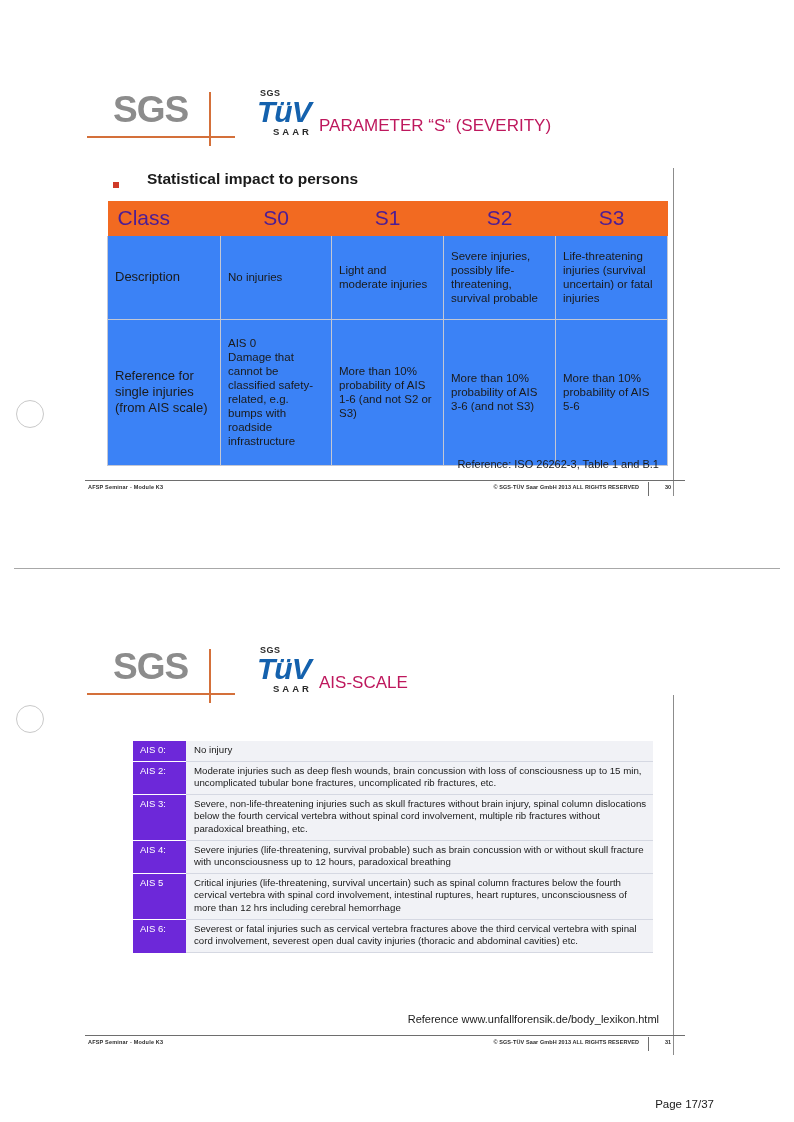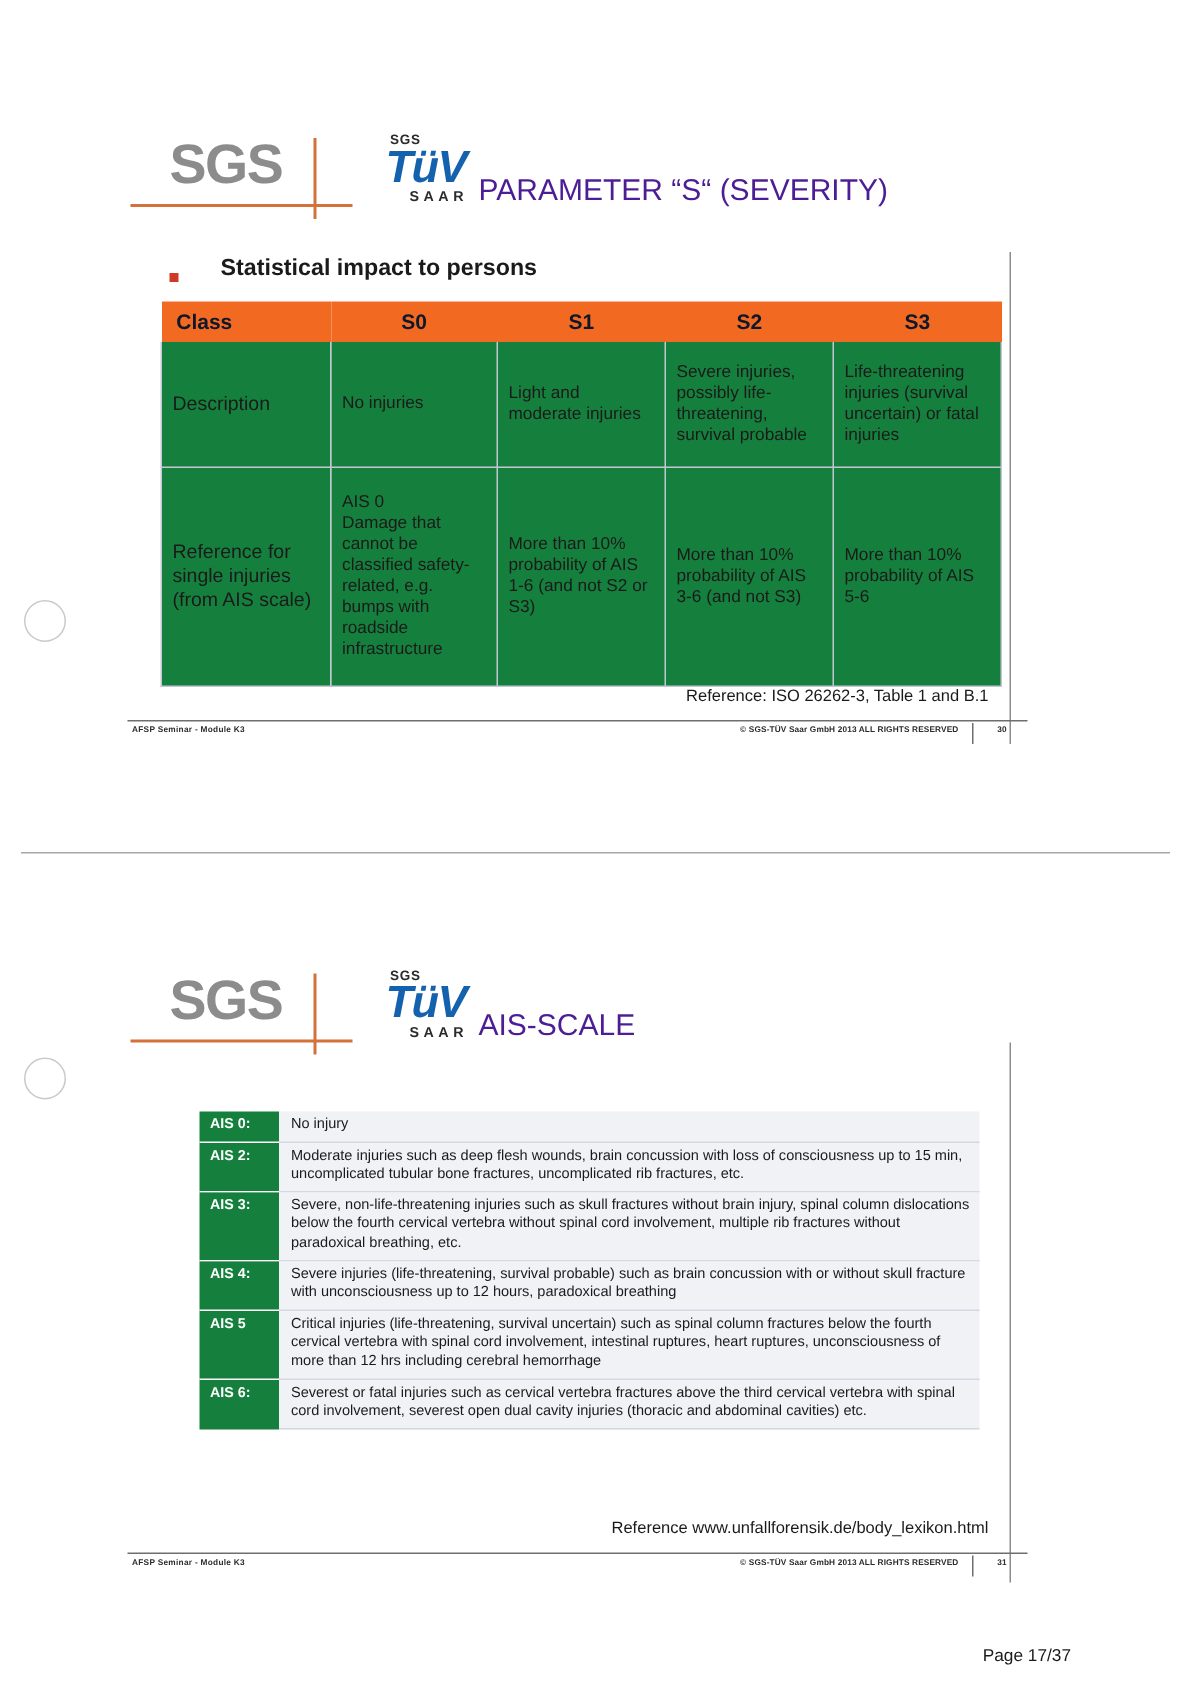--- a/index.html
+++ b/index.html
@@ -127,8 +127,8 @@
     position: absolute;
     left: 234px;
     top: 28px;
-    font-size: 20px;
-    color: #4c1d95;
+    font-size: 17px;
+    color: #be185d;
     white-space: nowrap;
   }
 

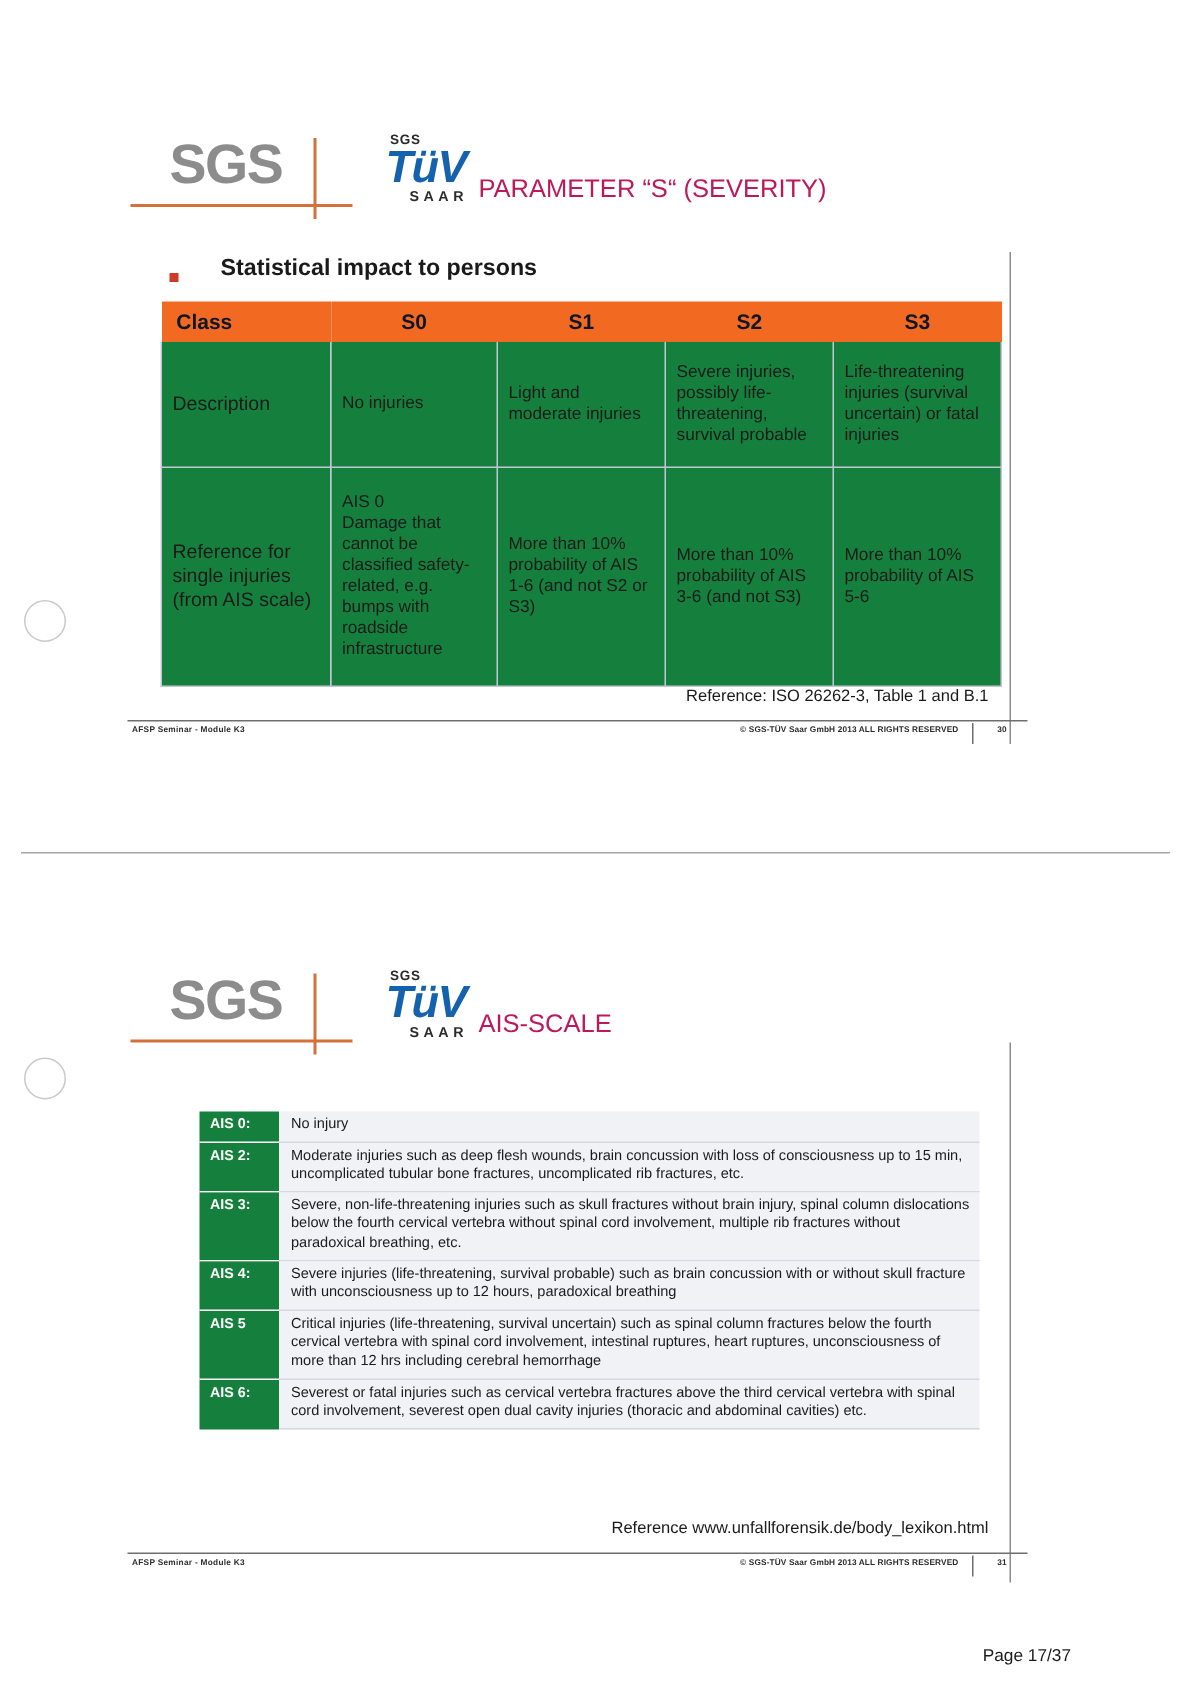--- a/index.html
+++ b/index.html
@@ -161,9 +161,9 @@
   }
   .sev-table th {
     background: #f26a21;
-    color: #0f172a;
-    font-size: 14px;
-    font-weight: bold;
+    color: #4c1d95;
+    font-size: 21px;
+    font-weight: normal;
     text-align: center;
     padding: 5px 0 6px 0;
     border: none;

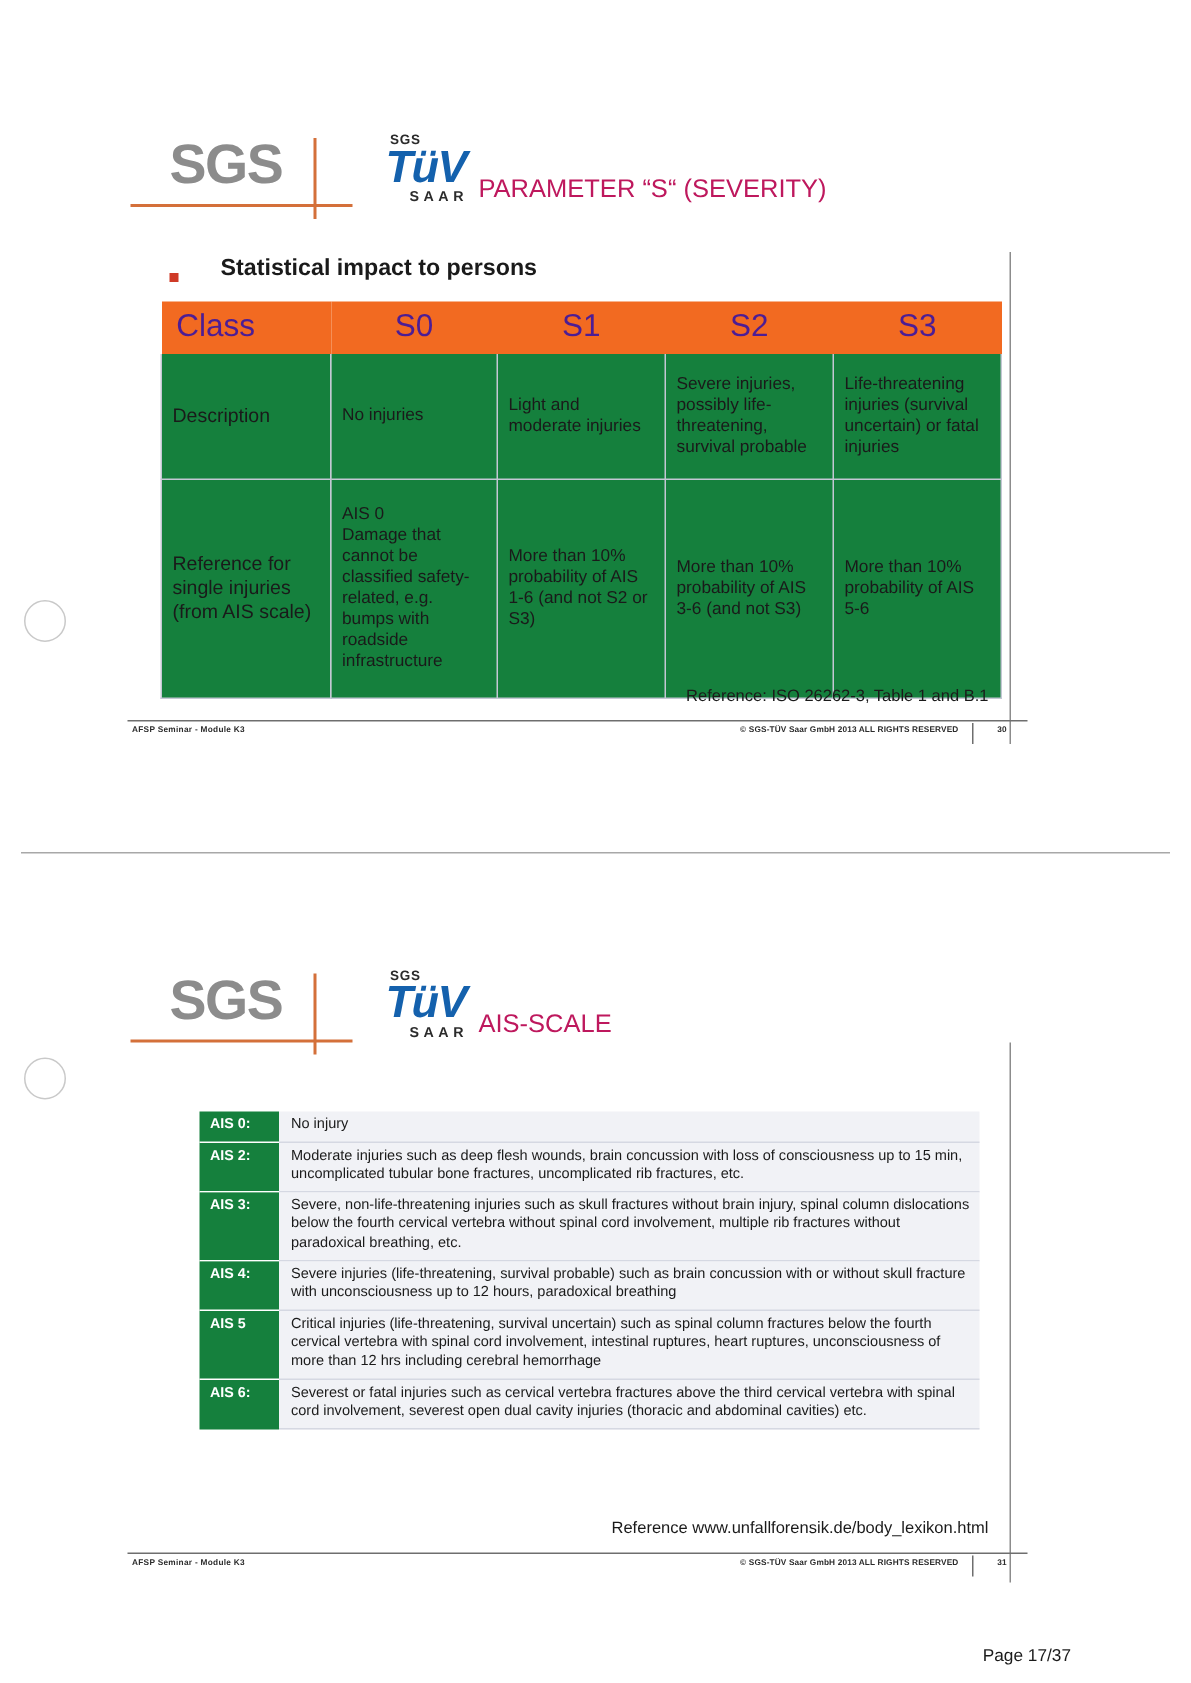--- a/index.html
+++ b/index.html
@@ -173,7 +173,7 @@
     text-align: left;
   }
   .sev-table td {
-    background: #15803d;
+    background: #3b82f6;
     border-right: 1px solid #c3c7d4;
     border-bottom: 1px solid #c3c7d4;
     vertical-align: middle;

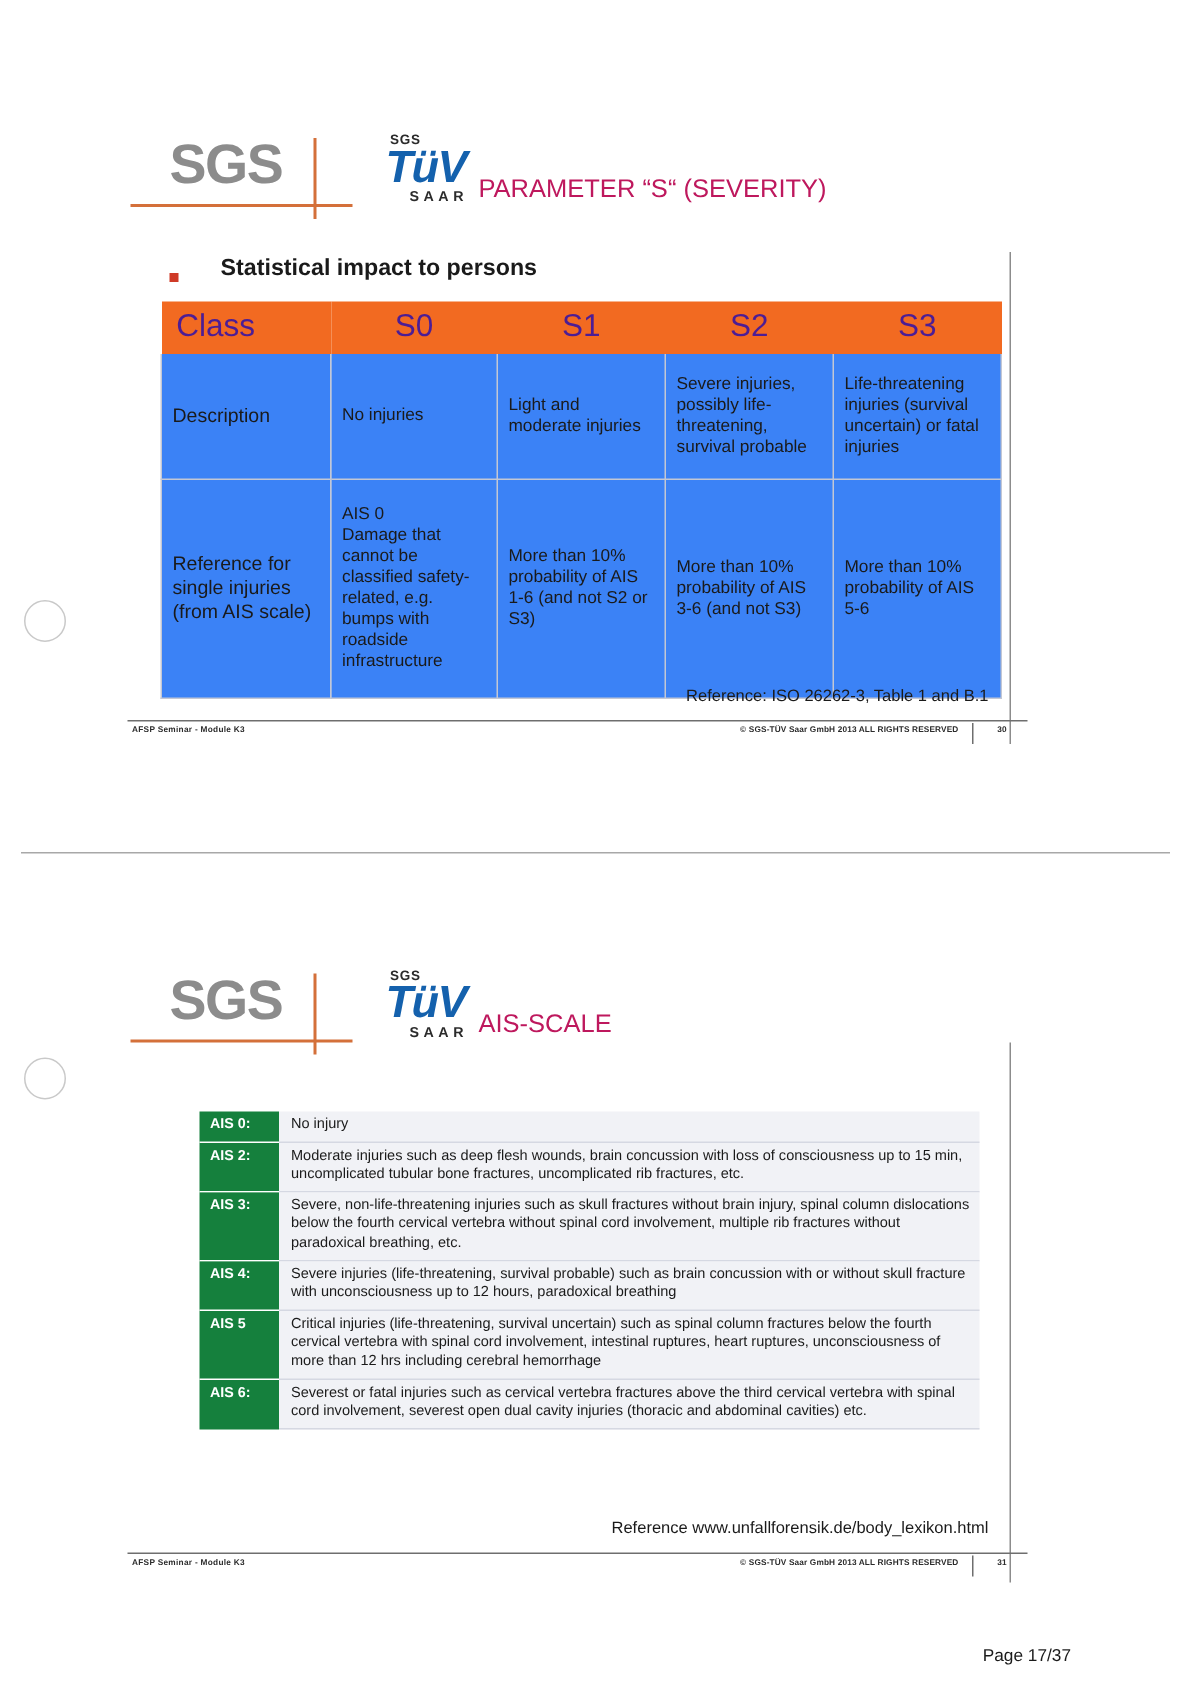--- a/index.html
+++ b/index.html
@@ -257,10 +257,10 @@
   }
   .ais-label {
     width: 46px;
-    background: #15803d;
+    background: #6d28d9;
     color: #ffffff;
     font-size: 9.5px;
-    font-weight: bold;
+    font-weight: normal;
     padding: 3px 0 3px 7px;
     border-bottom: 1.5px solid #ffffff;
     line-height: 12px;

